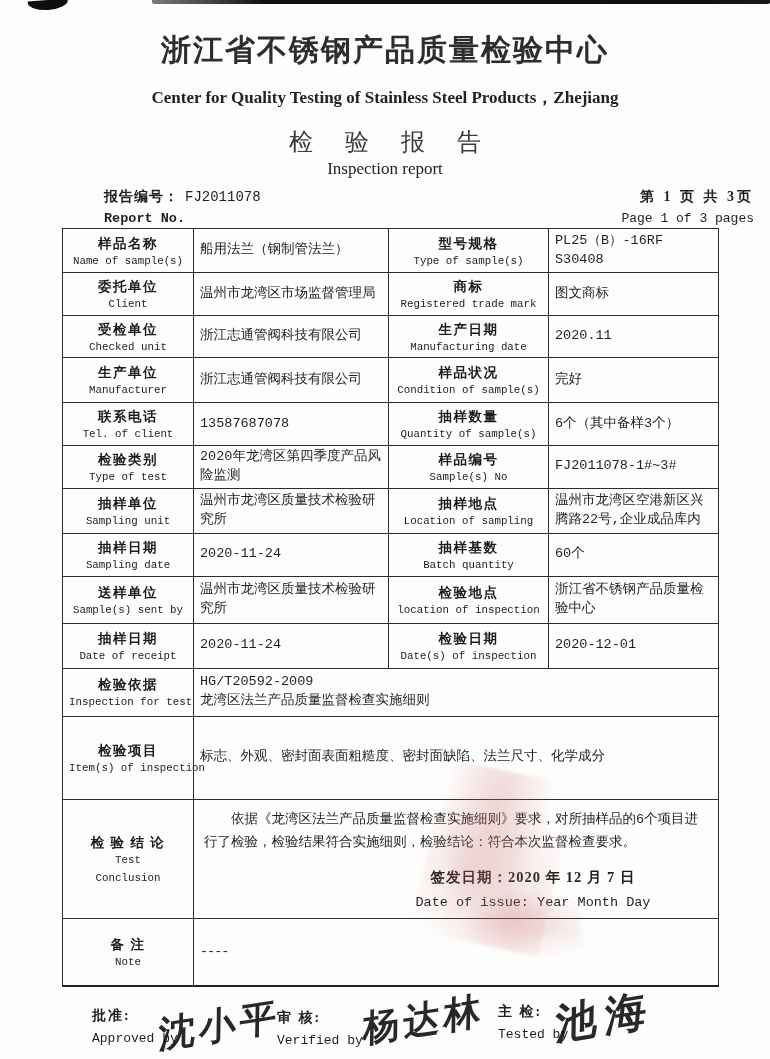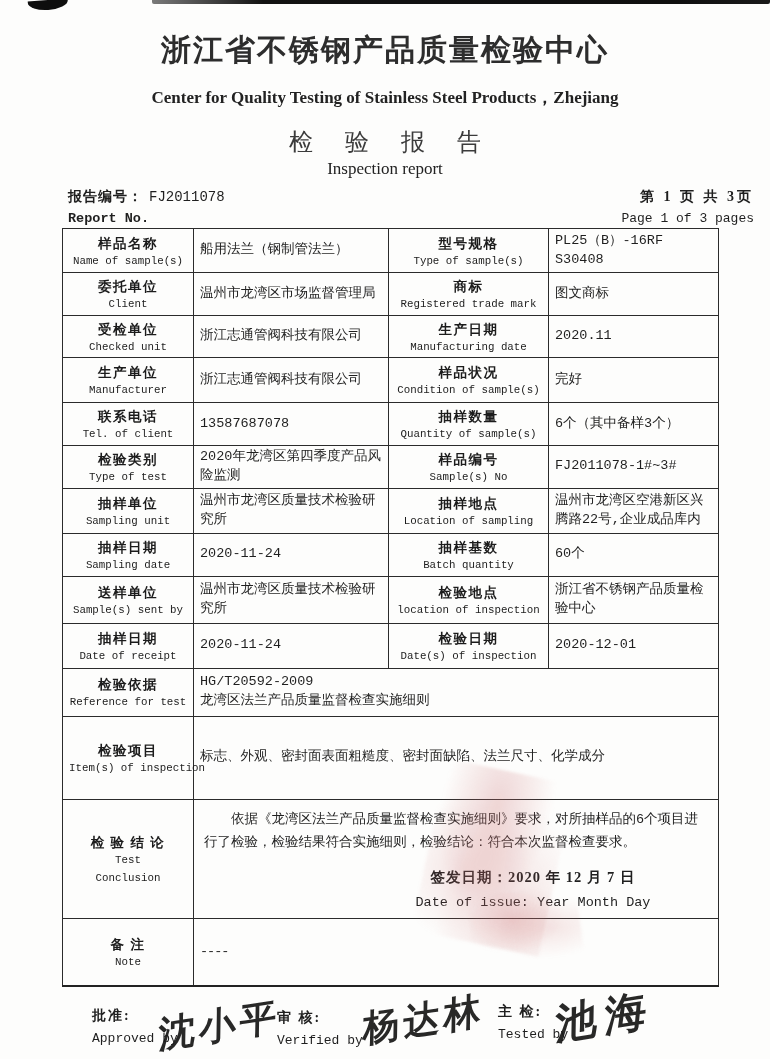--- a/index.html
+++ b/index.html
@@ -36,7 +36,7 @@
   .meta-row{
     margin-top:9px;
     display:flex;justify-content:space-between;align-items:flex-end;
-    padding:0 14px 0 68px;
+    padding:0 14px 0 104px;
   }
   .meta-left .line1{font-size:14px;font-weight:700;letter-spacing:1px;}
   .meta-left .report-no{font-family:"Liberation Mono","DejaVu Sans Mono",monospace;font-weight:400;letter-spacing:0;margin-left:6px;font-size:14px;}

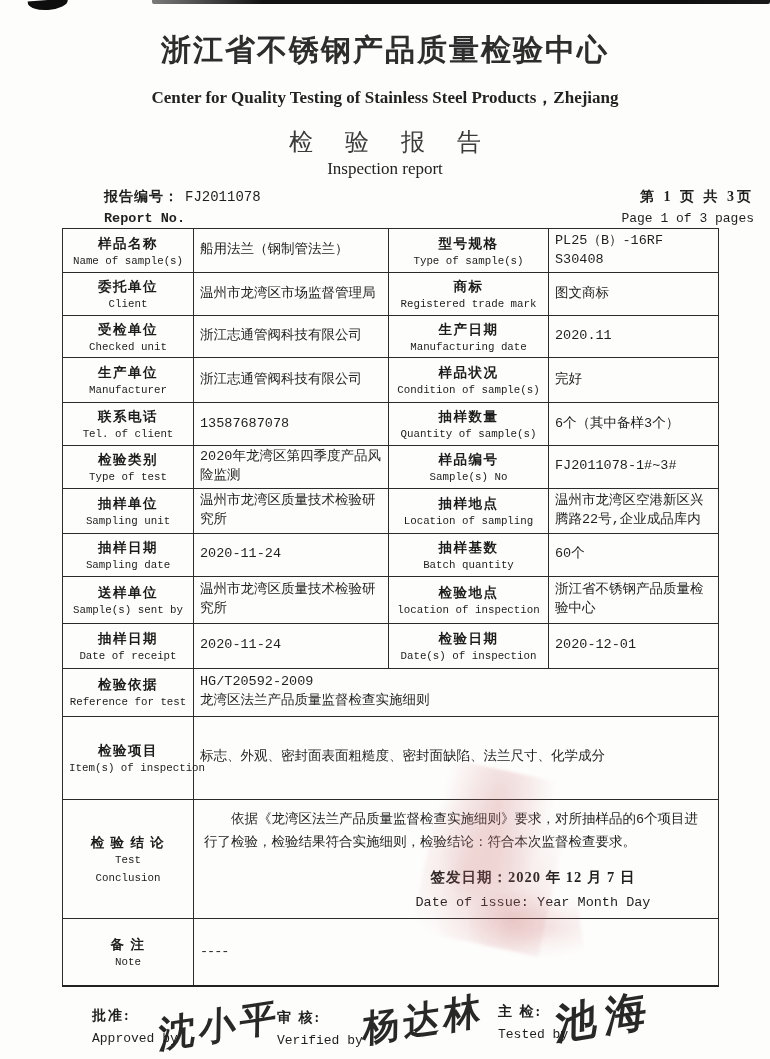--- a/index.html
+++ b/index.html
@@ -267,7 +267,7 @@
   <tr style="height:48px">
     <td class="lbl">
           <div class="lc">检验依据</div>
-          <div class="le">Reference for test</div>
+          <div class="le">Inspection for test</div>
         </td>
     <td class="val" colspan="3">HG/T20592-2009
 龙湾区法兰产品质量监督检查实施细则</td>

